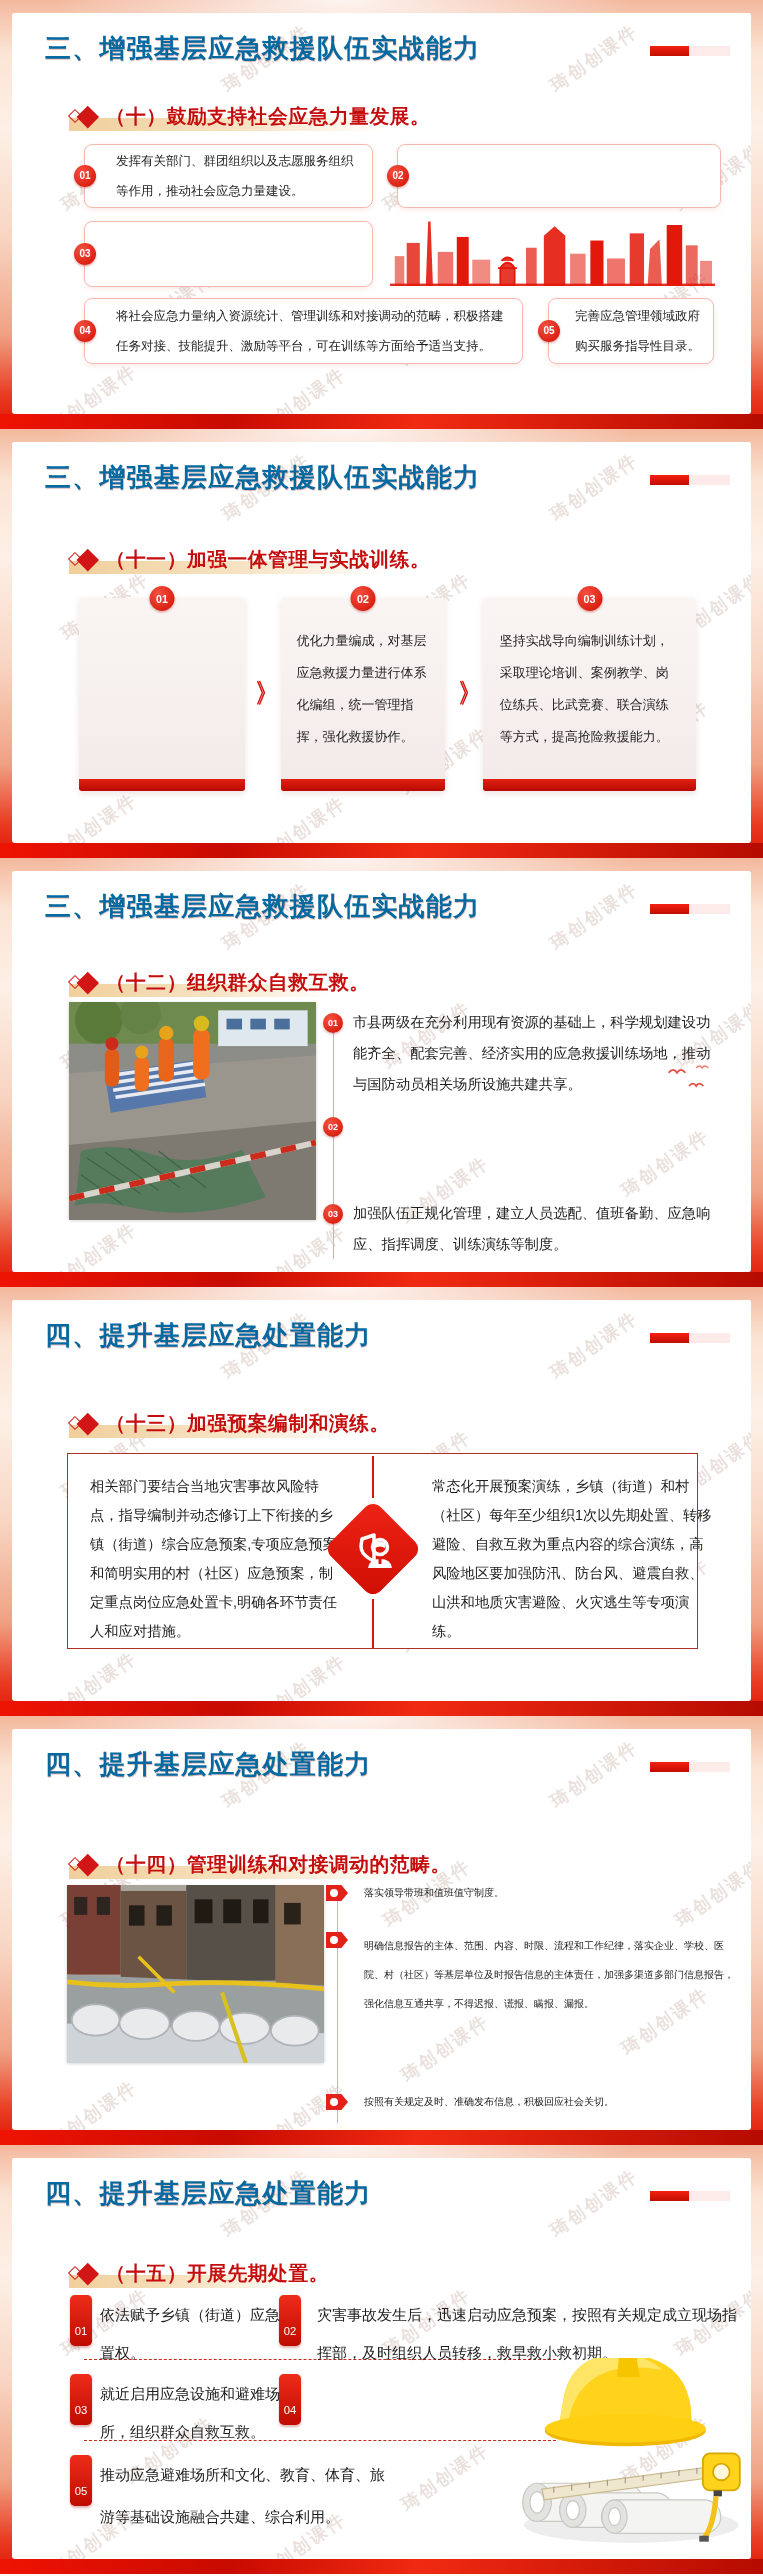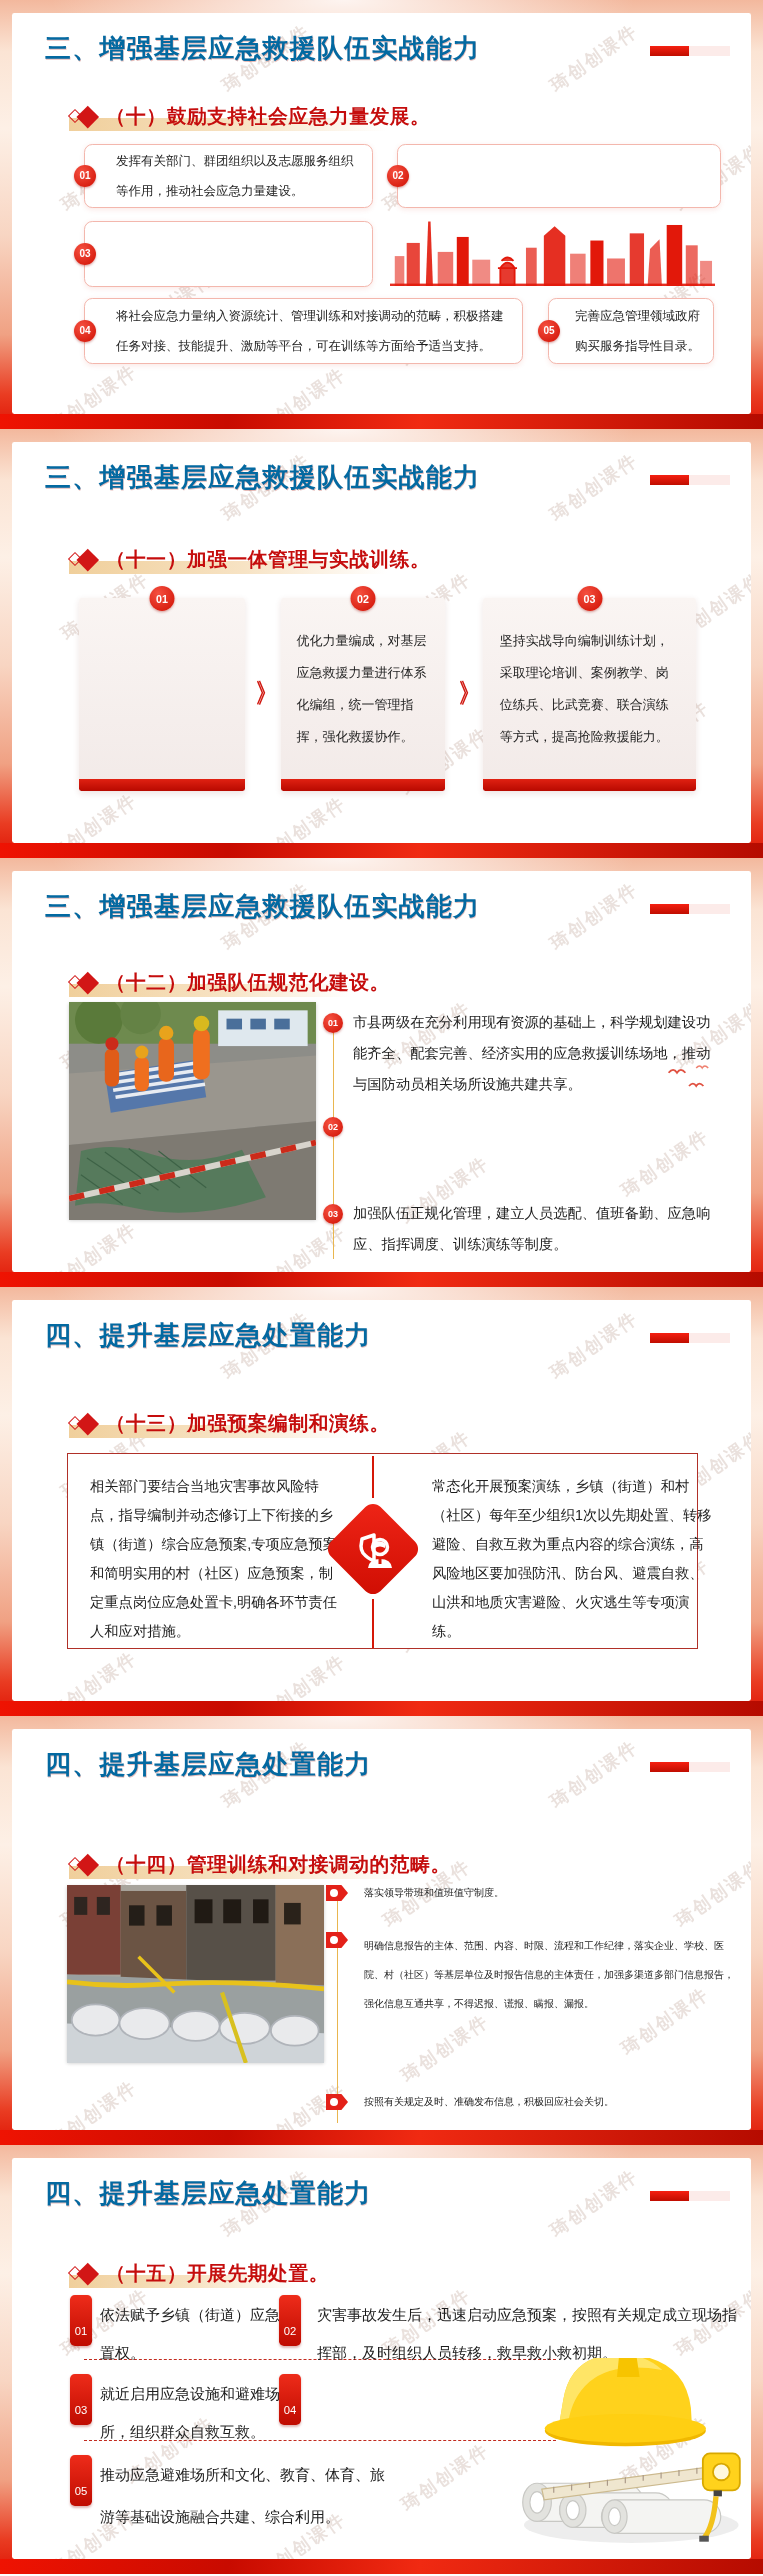--- a/index.html
+++ b/index.html
@@ -254,7 +254,7 @@
           <i class="d-outline"></i>
           <i class="d-solid"></i>
         </span>
-      <span class="subtitle-text">（十二）加强队伍规范化建设。</span>
+      <span class="subtitle-text">（十二）组织群众自救互救。</span>
     </div>
 
     <svg class="photo ph-s3" viewBox="0 0 414 366" preserveAspectRatio="none">

